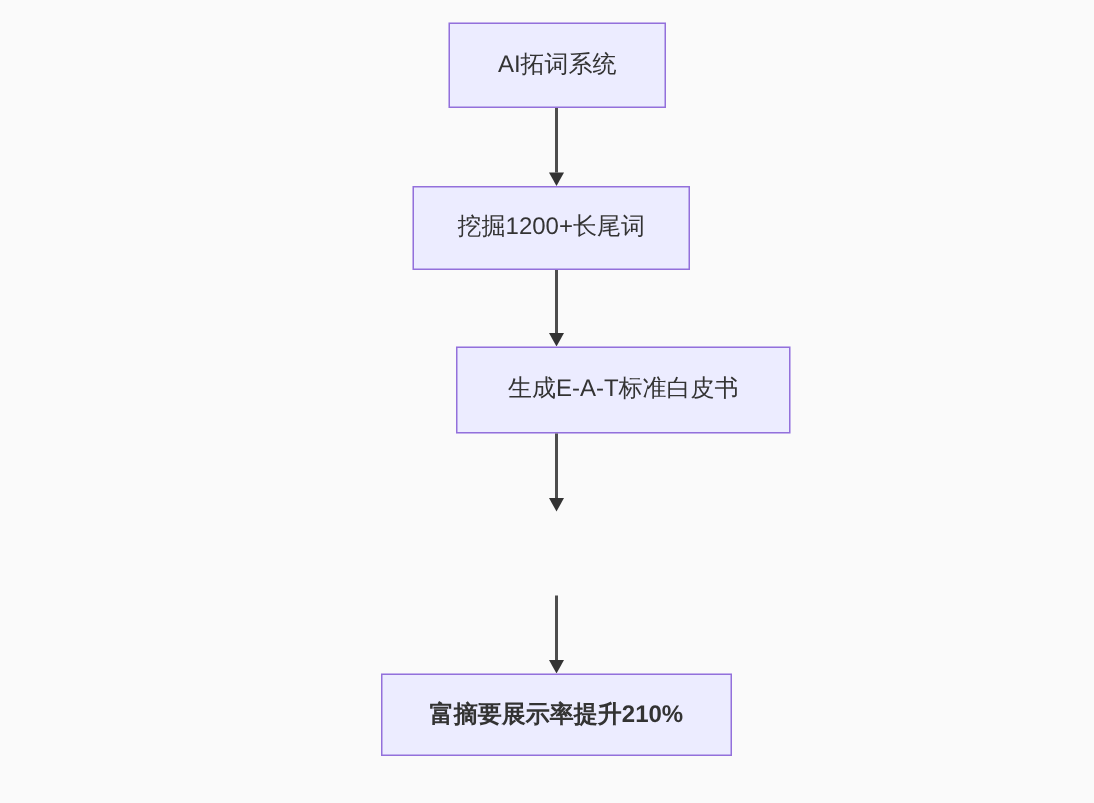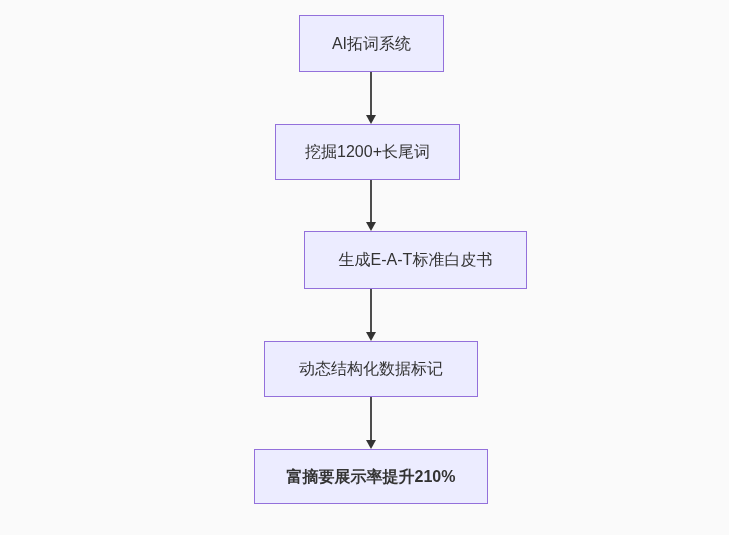--- a/index.html
+++ b/index.html
@@ -91,9 +91,6 @@
     <div class="edge-head"></div>
   </div>
 
-  <div class="node" style="left:264px; top:341px; width:214px; height:56px;">
-    <span>动态结构化数据标记</span>
-  </div>
 
   <div class="edge" style="left:365px; top:397px; height:52px;">
     <div class="edge-line"></div>

